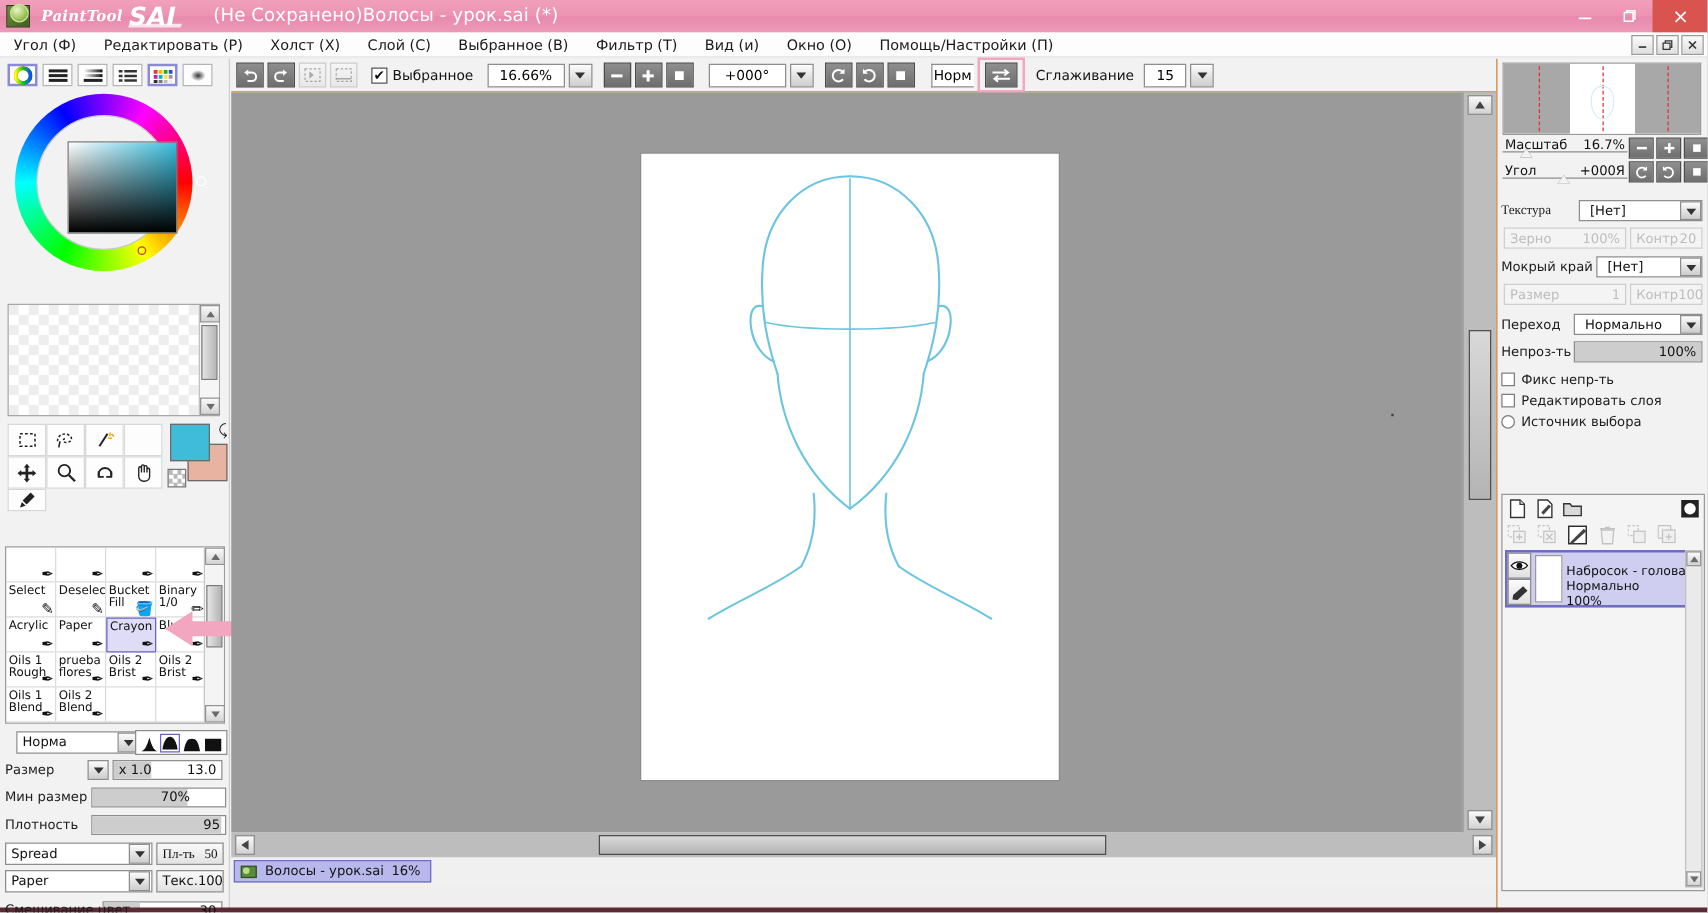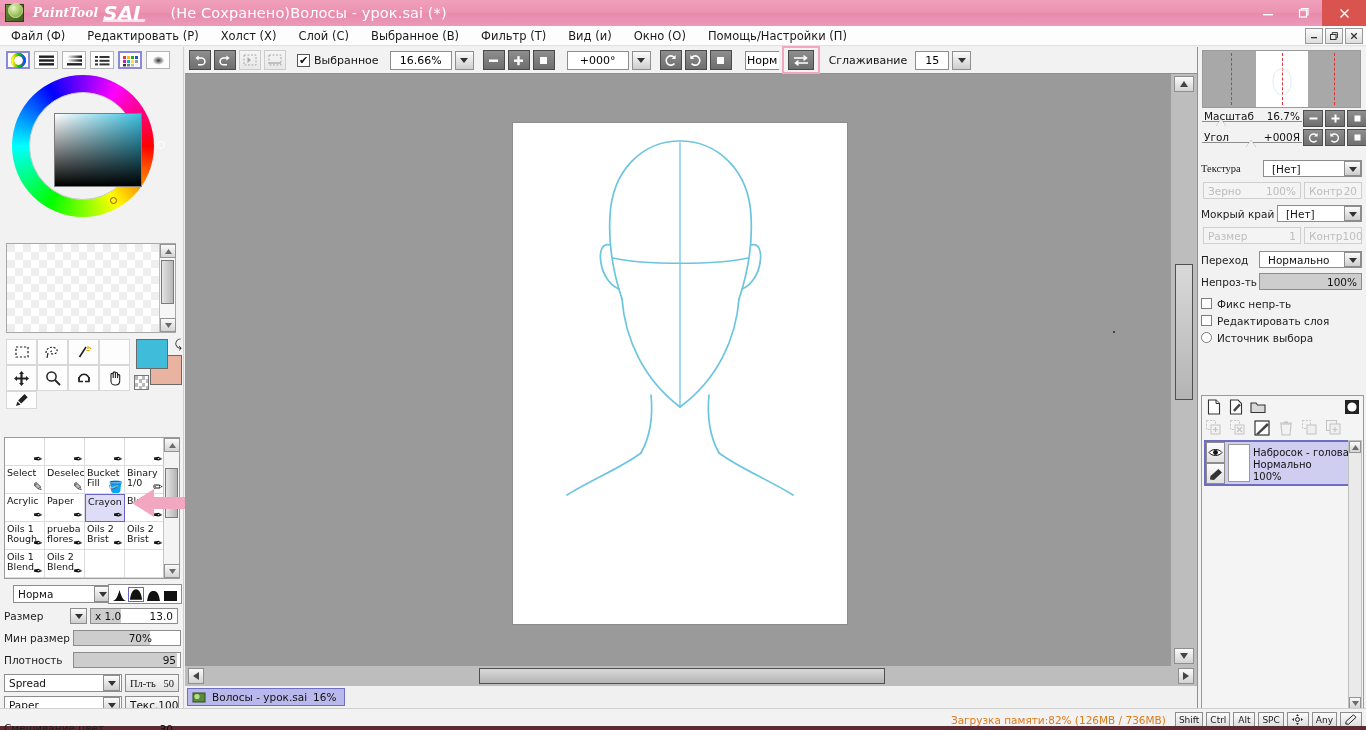--- a/index.html
+++ b/index.html
@@ -377,7 +377,7 @@
   </div>
 
   <div class="menubar">
-    <span class="menu-item">Файл (Ф)</span>
+    <span class="menu-item">Угол (Ф)</span>
     <span class="menu-item">Редактировать (Р)</span>
     <span class="menu-item">Холст (X)</span>
     <span class="menu-item">Слой (C)</span>

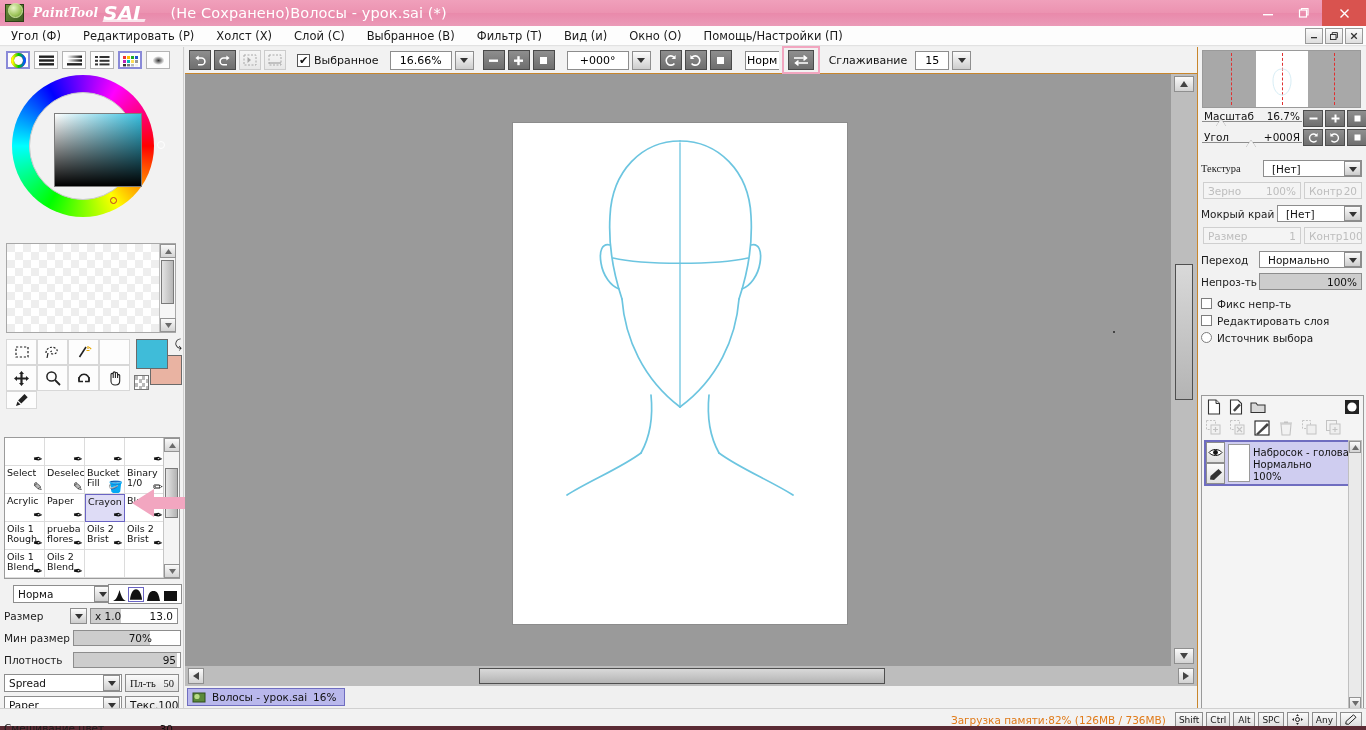--- a/index.html
+++ b/index.html
@@ -322,7 +322,7 @@
     display: flex; align-items: center; justify-content: center; font-size: 10px;
   }
   .li-thumb { width: 22px; margin: 2px 3px; background: #ffffff; border: 1px solid #9a9a9a; }
-  .li-text { flex: 1; font-size: 10px; color: #111; line-height: 12px; padding-top: 5px; }
+  .li-text { flex: 1; font-size: 10px; color: #111; line-height: 12px; padding-top: 10px; }
   .lp-scroll {
     position: absolute; right: 1px; top: 44px; width: 14px; height: 270px; background: #eaeaea;
     border: 1px solid #c0c0c0;

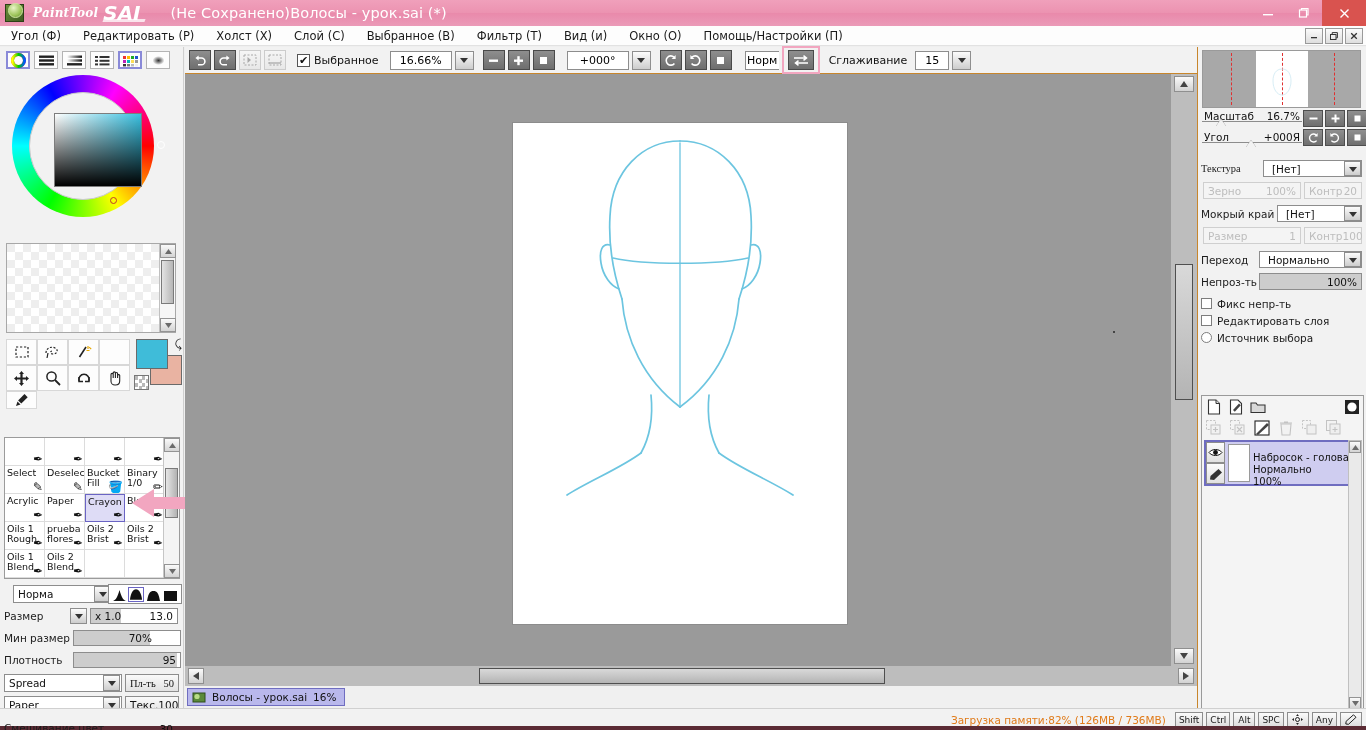--- a/index.html
+++ b/index.html
@@ -1183,25 +1183,6 @@
     </div>
   </div>
 
-  <div class="statusbar">
-    <span class="mem">Загрузка памяти:82% (126MB / 736MB)</span>
-    <span class="modkey">Shift</span>
-    <span class="modkey">Ctrl</span>
-    <span class="modkey">Alt</span>
-    <span class="modkey">SPC</span>
-    <span class="modkey">
-      <svg width="11" height="11" viewBox="0 0 11 11">
-          <circle cx="5.5" cy="5.5" r="2" fill="none" stroke="#222" stroke-width="1"></circle>
-          <path d="M5.5 0 l1.4 2 h-2.8 Z M5.5 11 l-1.4 -2 h2.8 Z M0 5.5 l2 -1.4 v2.8 Z M11 5.5 l-2 1.4 v-2.8 Z" fill="#222"></path>
-        </svg>
-    </span>
-    <span class="modkey">Any</span>
-    <span class="modkey">
-      <svg width="12" height="11" viewBox="0 0 12 11">
-          <path d="M8.5 0.8 L11 3.3 L3.5 10.3 L0.8 10 L1.1 7.3 Z" fill="none" stroke="#222" stroke-width="1"></path>
-        </svg>
-    </span>
-  </div>
 
   <div class="bottom-strip"></div>
 </div>

